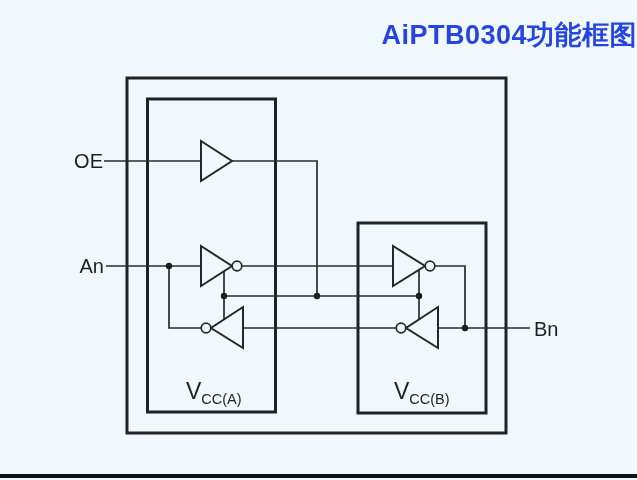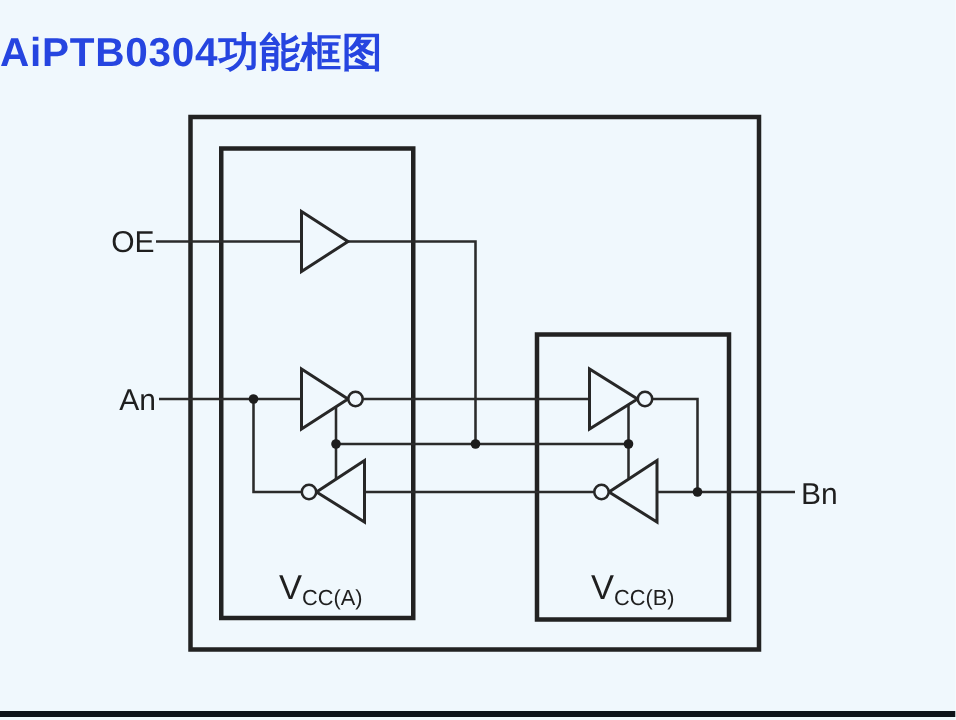--- a/index.html
+++ b/index.html
@@ -16,7 +16,7 @@
     top: 17px;
     left: 0;
     width: 100%;
-    text-align: left;
+    text-align: right;
     font-size: 27px;
     font-weight: 600;
     letter-spacing: 0.5px;

